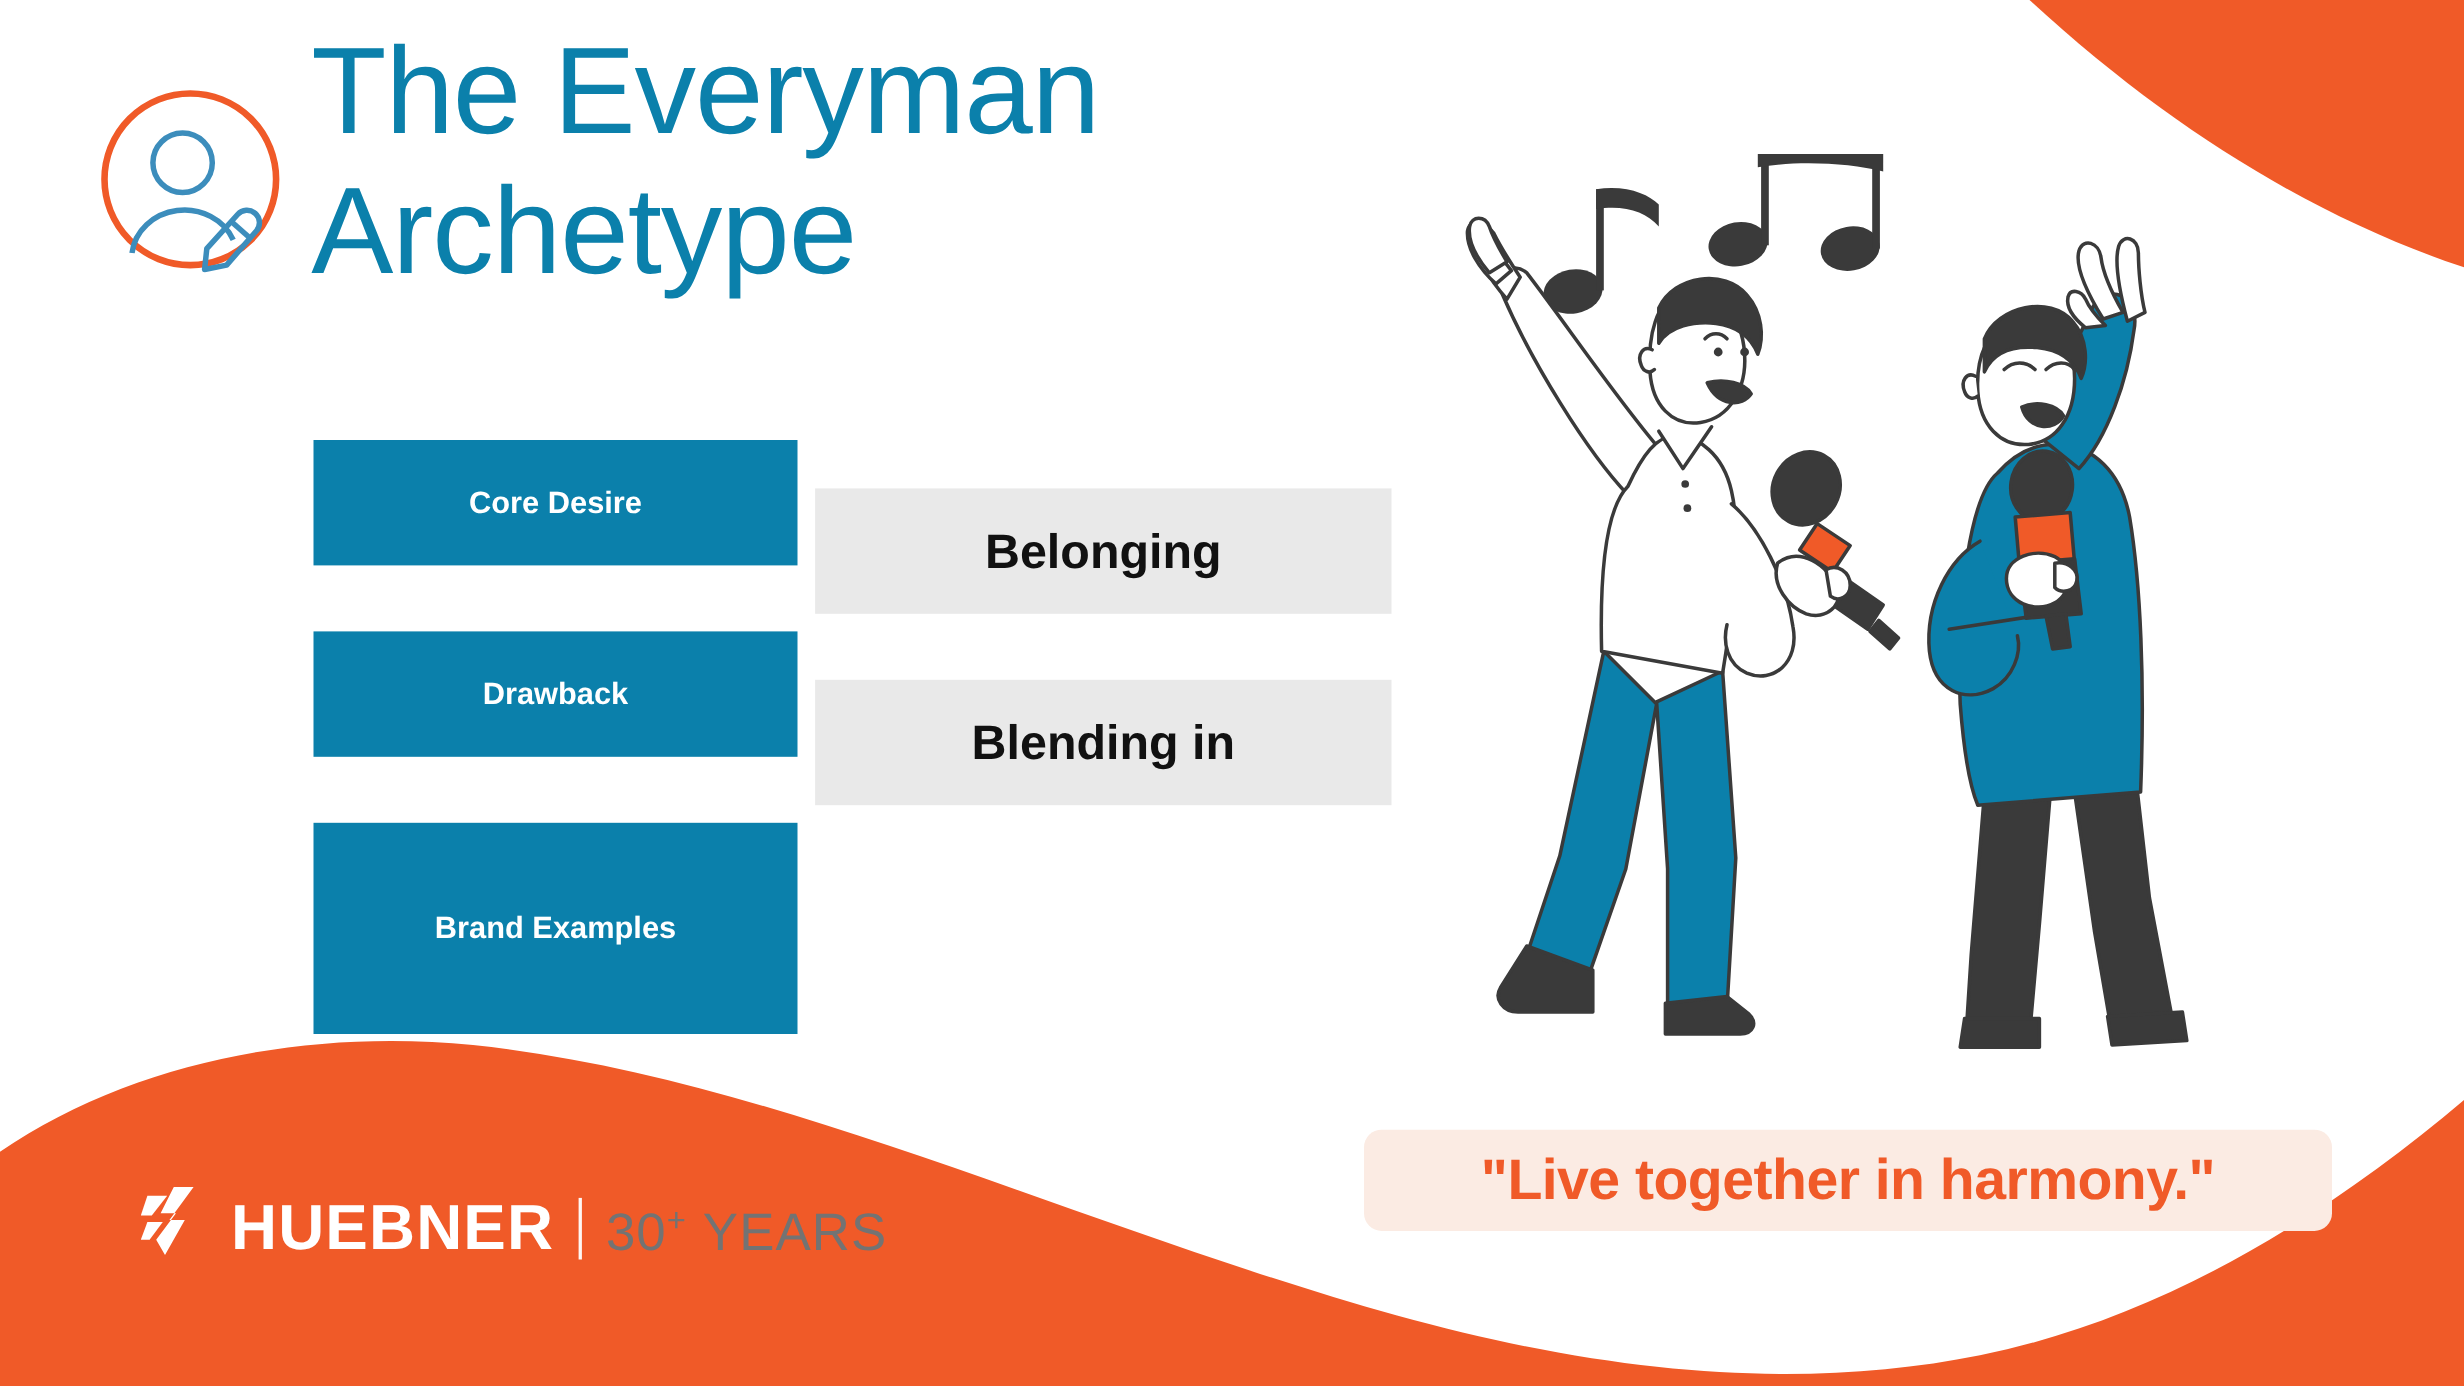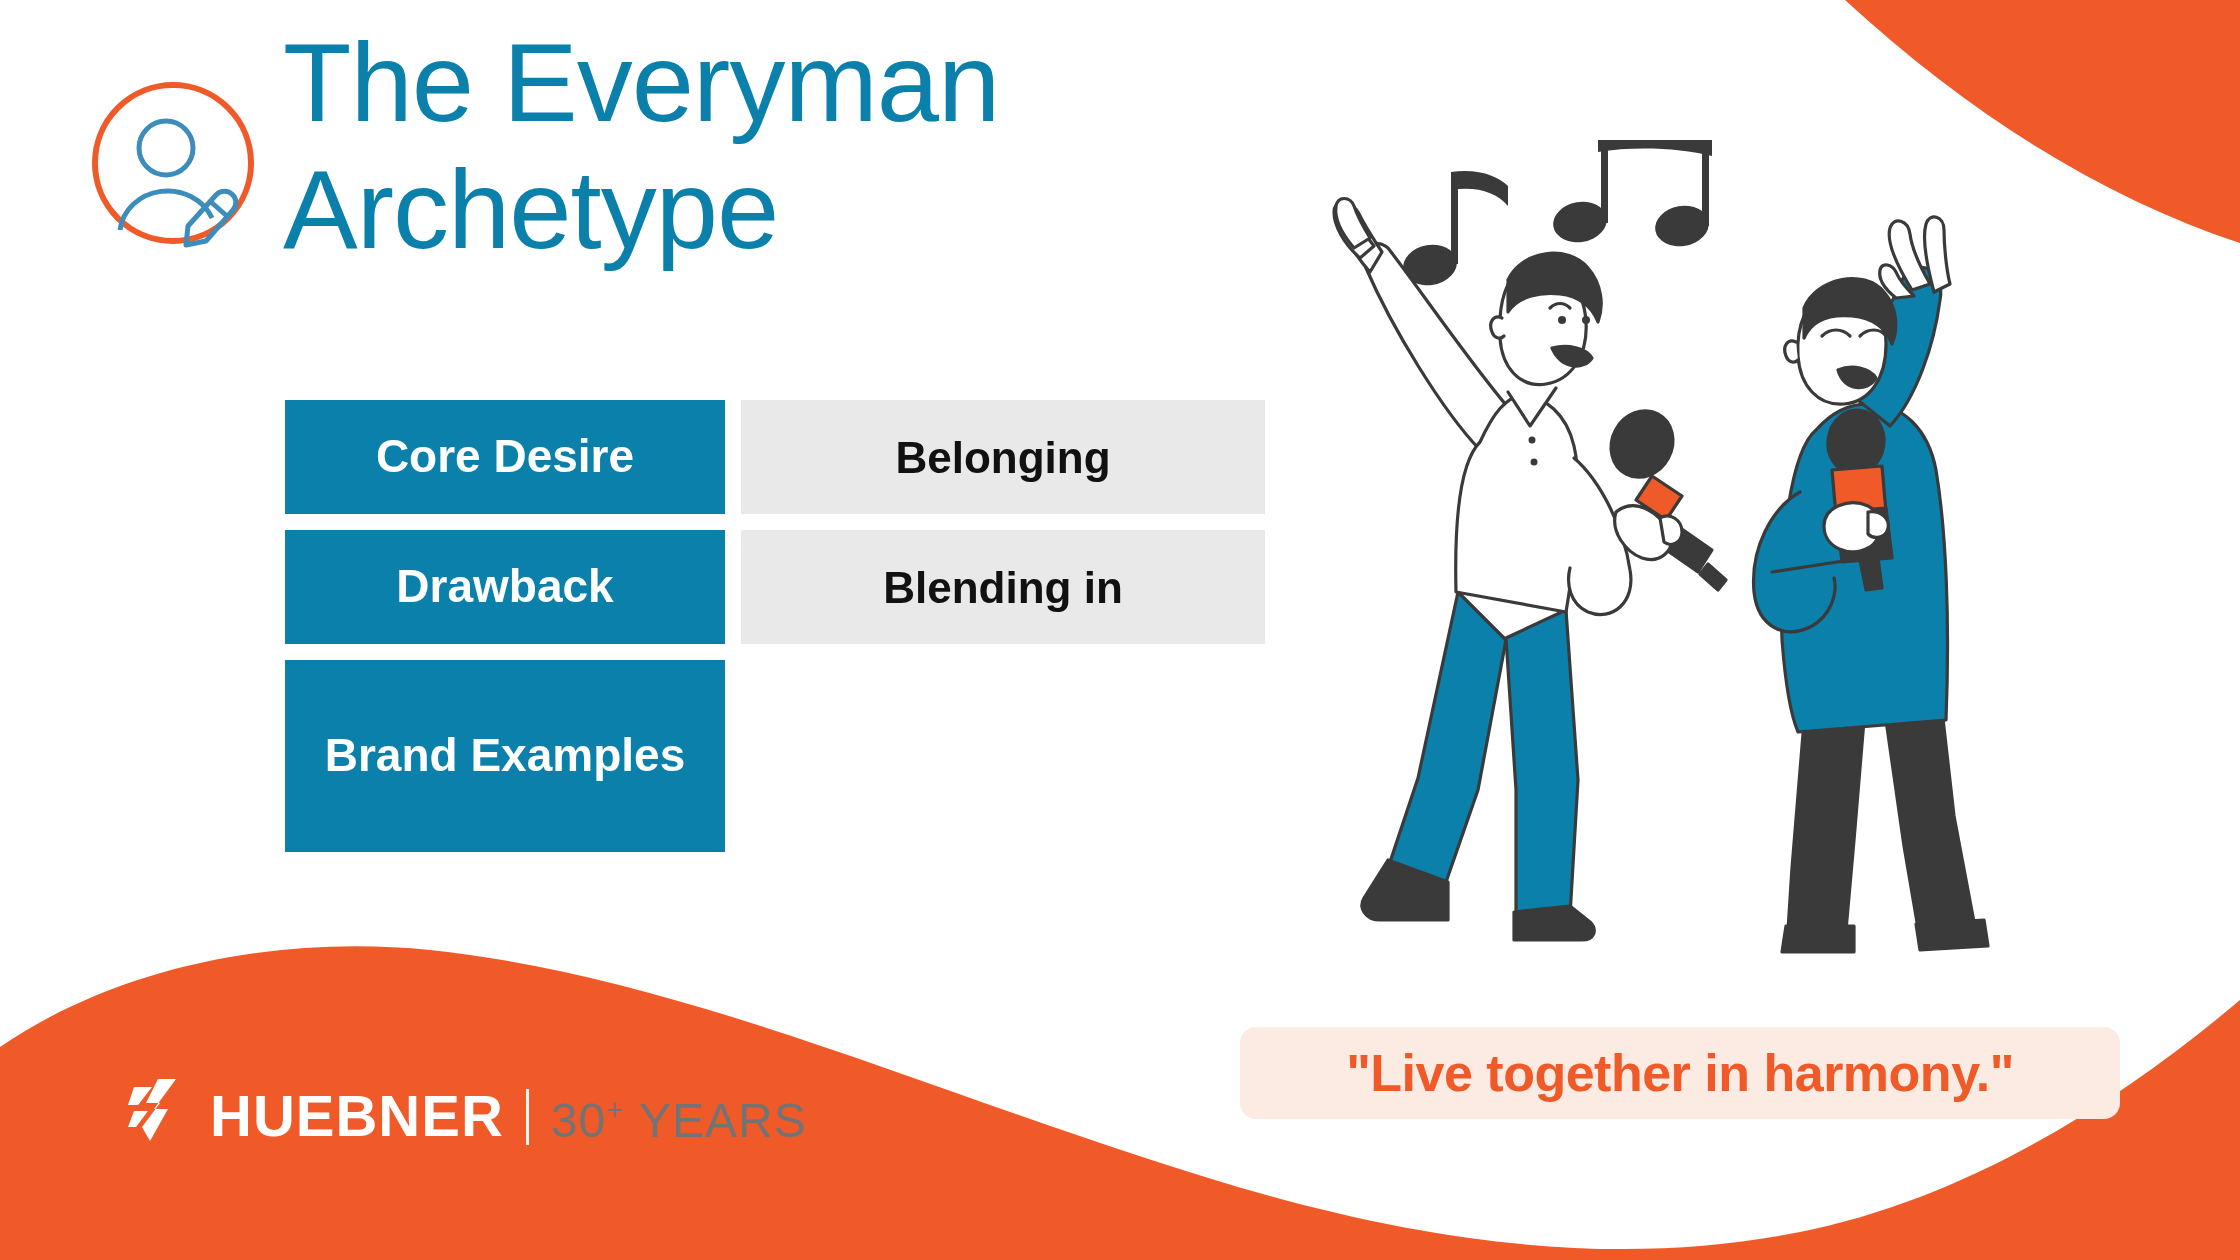--- a/index.html
+++ b/index.html
@@ -72,7 +72,7 @@
     width: 440px;
     background: #0B80AB;
     color: #ffffff;
-    font-size: 46px;
+    font-size: 28px;
     font-weight: bold;
     display: flex;
     align-items: center;

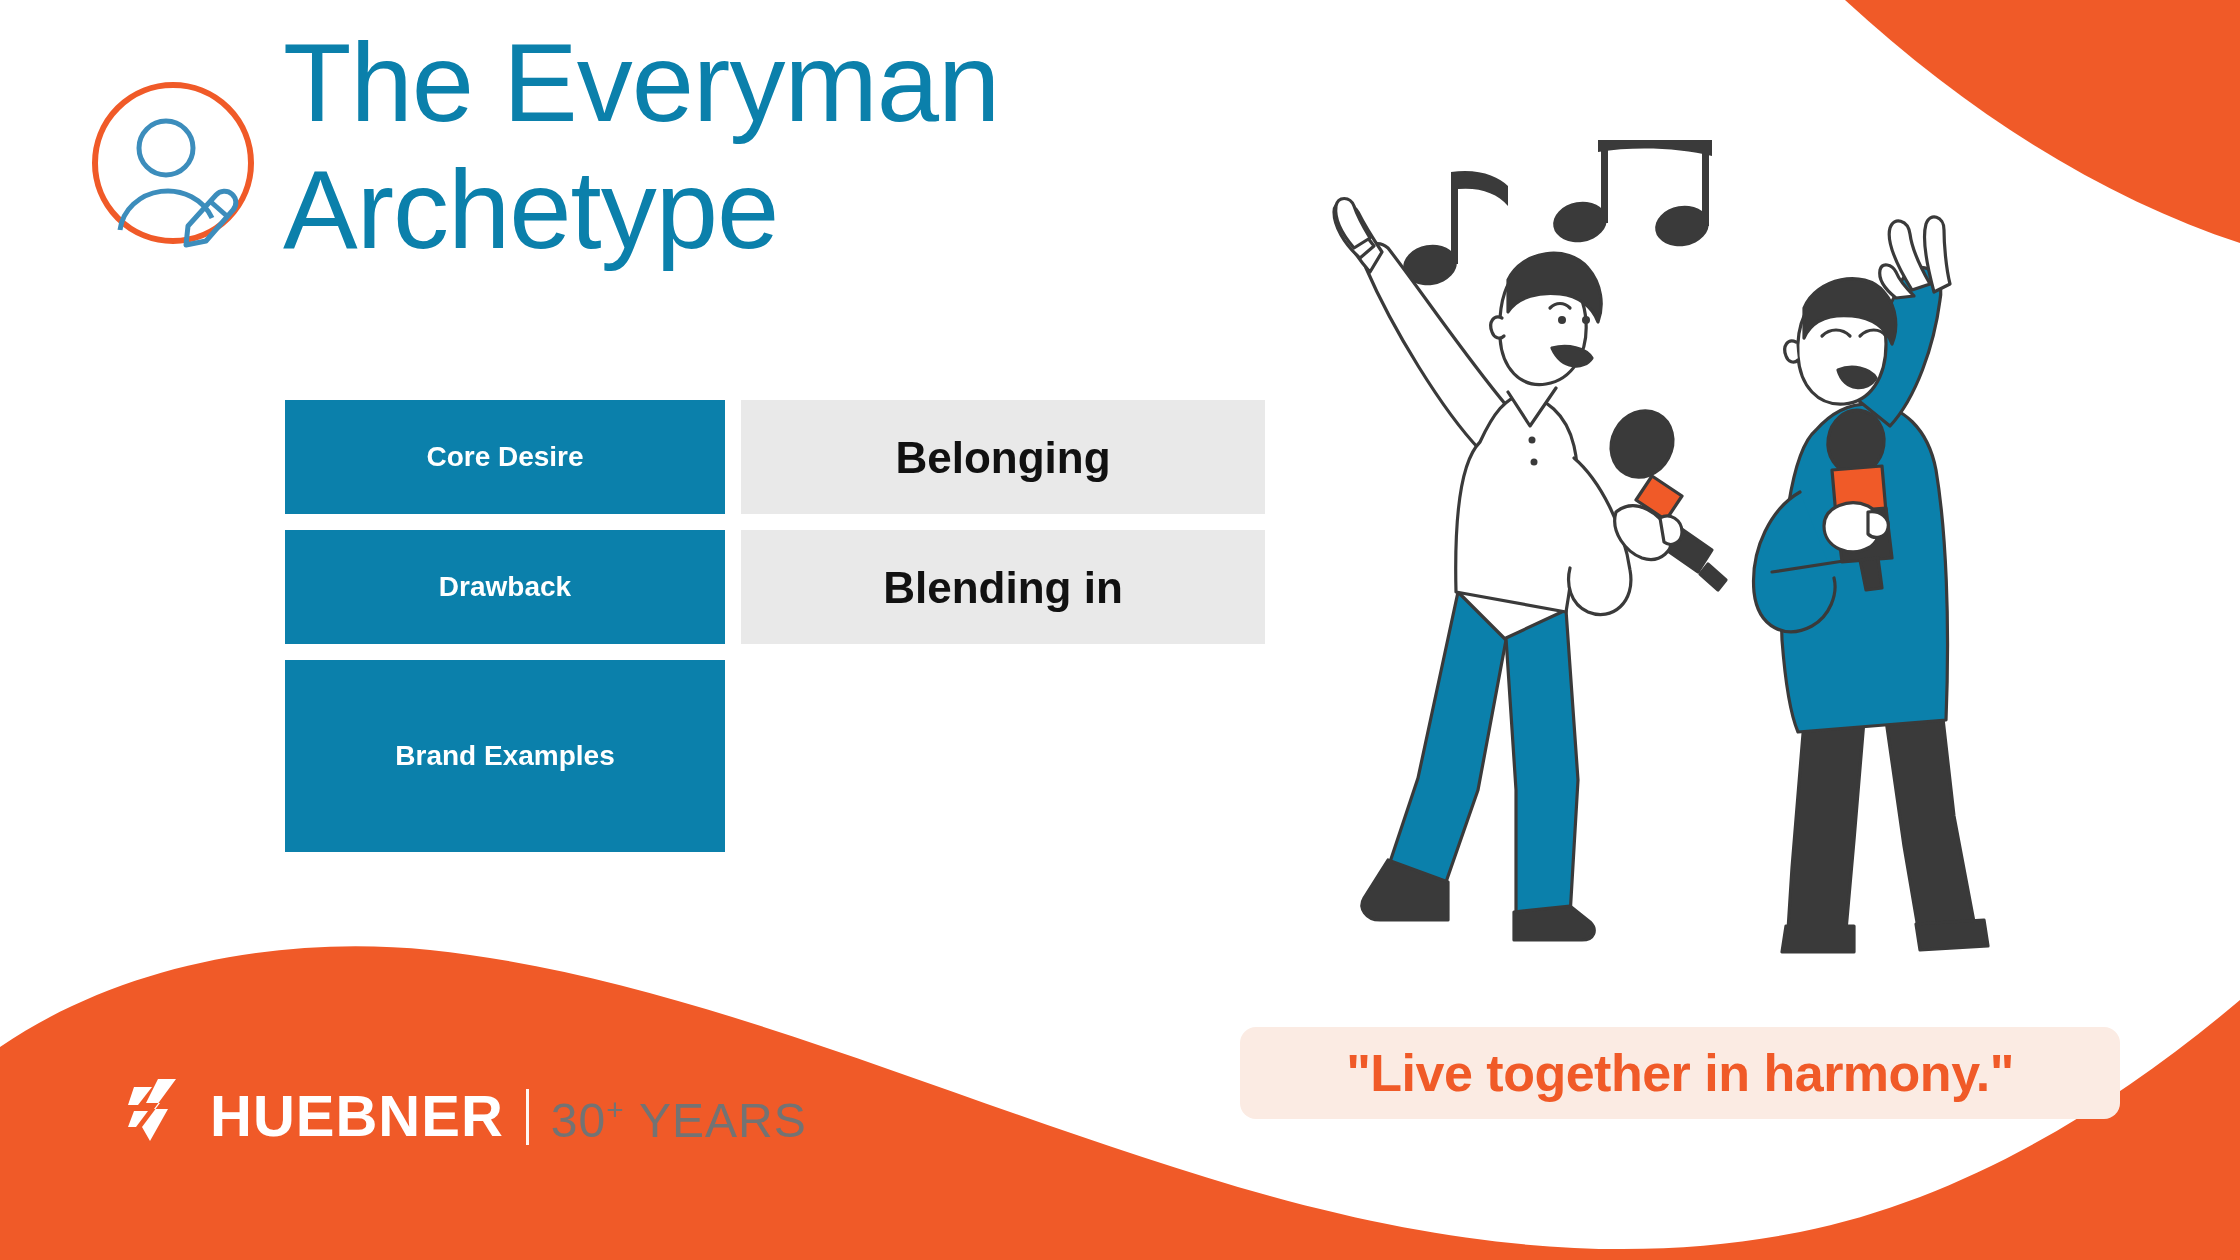--- a/index.html
+++ b/index.html
@@ -96,6 +96,7 @@
     padding: 10px 0;
     box-sizing: border-box;
     white-space: pre-line;
+    margin-top: 44px;
   }
   .row-h1 .attr-key, .row-h1 .attr-val { height: 114px; }
   .row-h2 .attr-key, .row-h2 .attr-val { height: 114px; }

